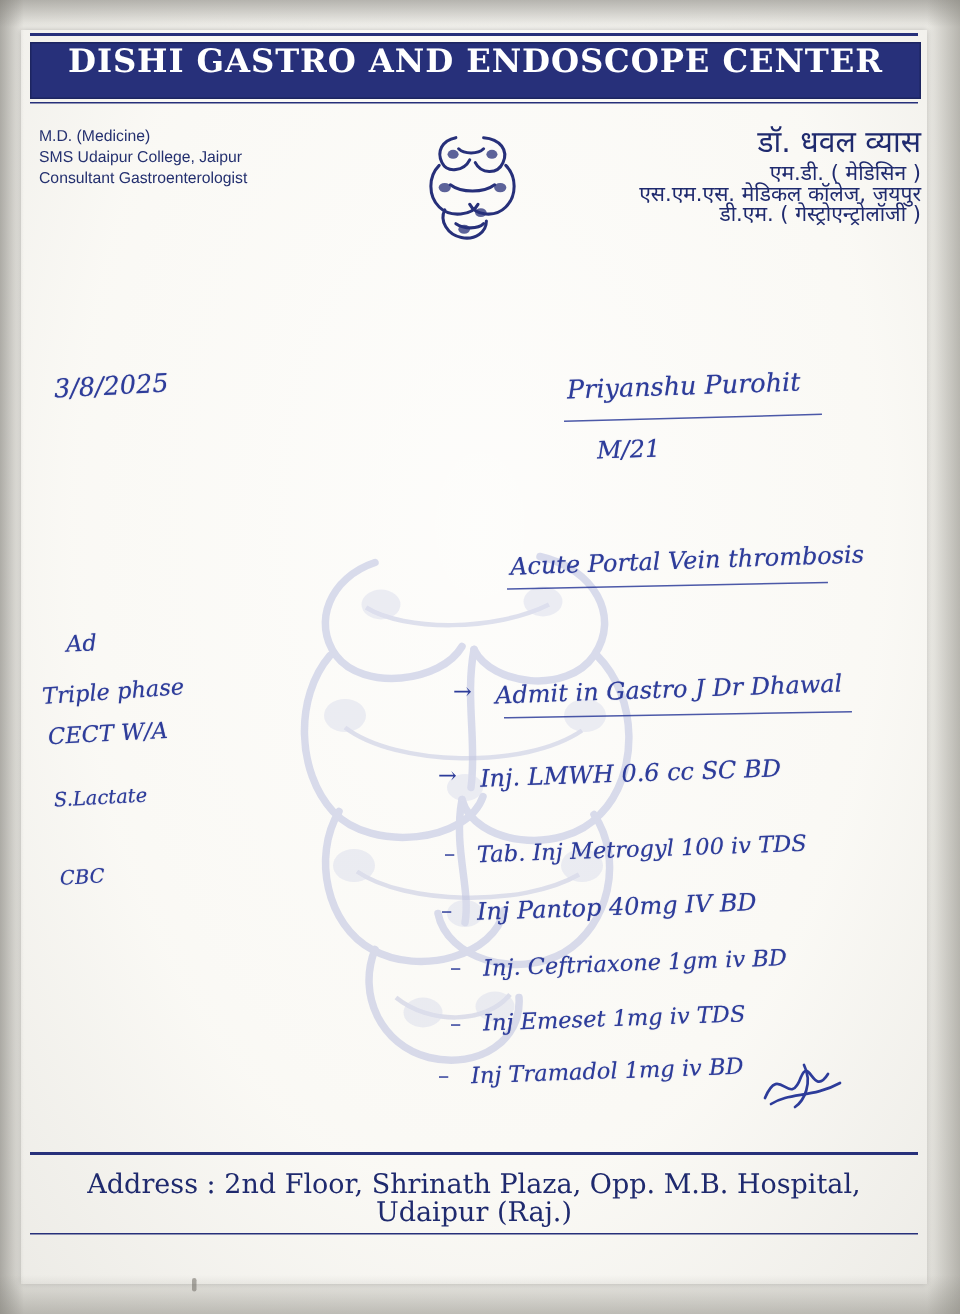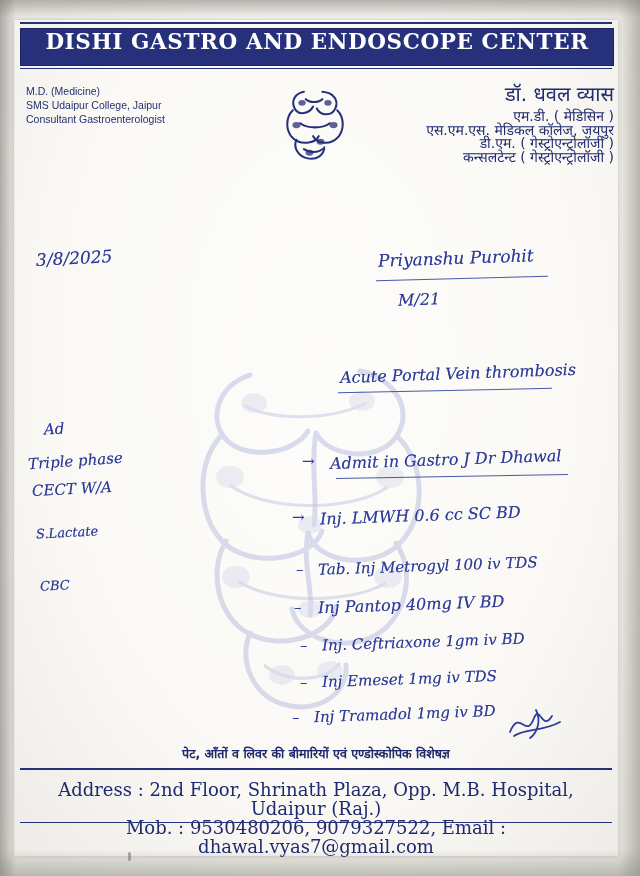--- a/index.html
+++ b/index.html
@@ -254,7 +254,6 @@
     <div class="line-hi">एम.डी. ( मेडिसिन )</div>
     <div class="line-hi">एस.एम.एस. मेडिकल कॉलेज, जयपुर</div>
     <div class="line-hi">डी.एम. ( गेस्ट्रोएन्ट्रोलॉजी )</div>
-    <div class="line-hi">कन्सलटेन्ट ( गेस्ट्रोएन्ट्रोलॉजी )</div>
   </div>
 
   <svg class="logo-head" viewBox="0 0 80 86">

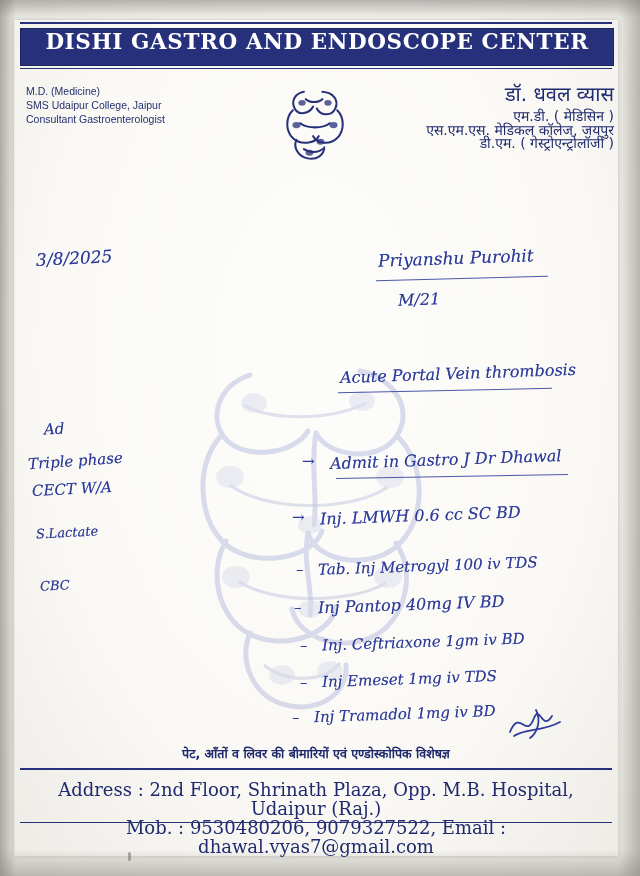--- a/index.html
+++ b/index.html
@@ -354,7 +354,6 @@
     </g>
   </svg>
 
-  <div class="footer-tag">पेट, आँतों व लिवर की बीमारियों एवं एण्डोस्कोपिक विशेषज्ञ</div>
   <div class="foot-rule r1"></div>
   <div class="footer-addr">
     <div>Address : 2nd Floor, Shrinath Plaza, Opp. M.B. Hospital, Udaipur (Raj.)</div>

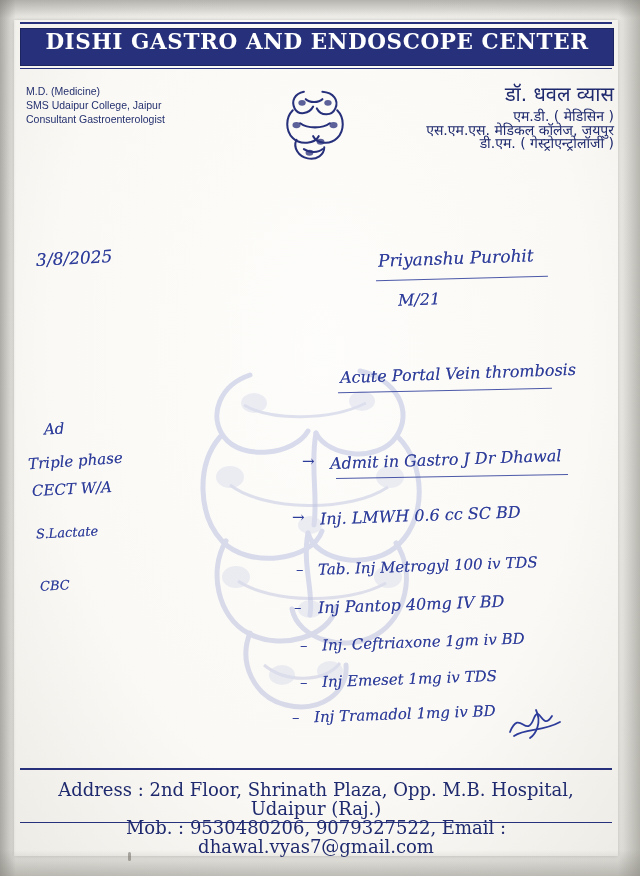--- a/index.html
+++ b/index.html
@@ -357,7 +357,6 @@
   <div class="foot-rule r1"></div>
   <div class="footer-addr">
     <div>Address : 2nd Floor, Shrinath Plaza, Opp. M.B. Hospital, Udaipur (Raj.)</div>
-    <div>Mob. : 9530480206, 9079327522, Email : dhawal.vyas7@gmail.com</div>
   </div>
   <div class="foot-rule r2"></div>
   <div class="smudge"></div>

